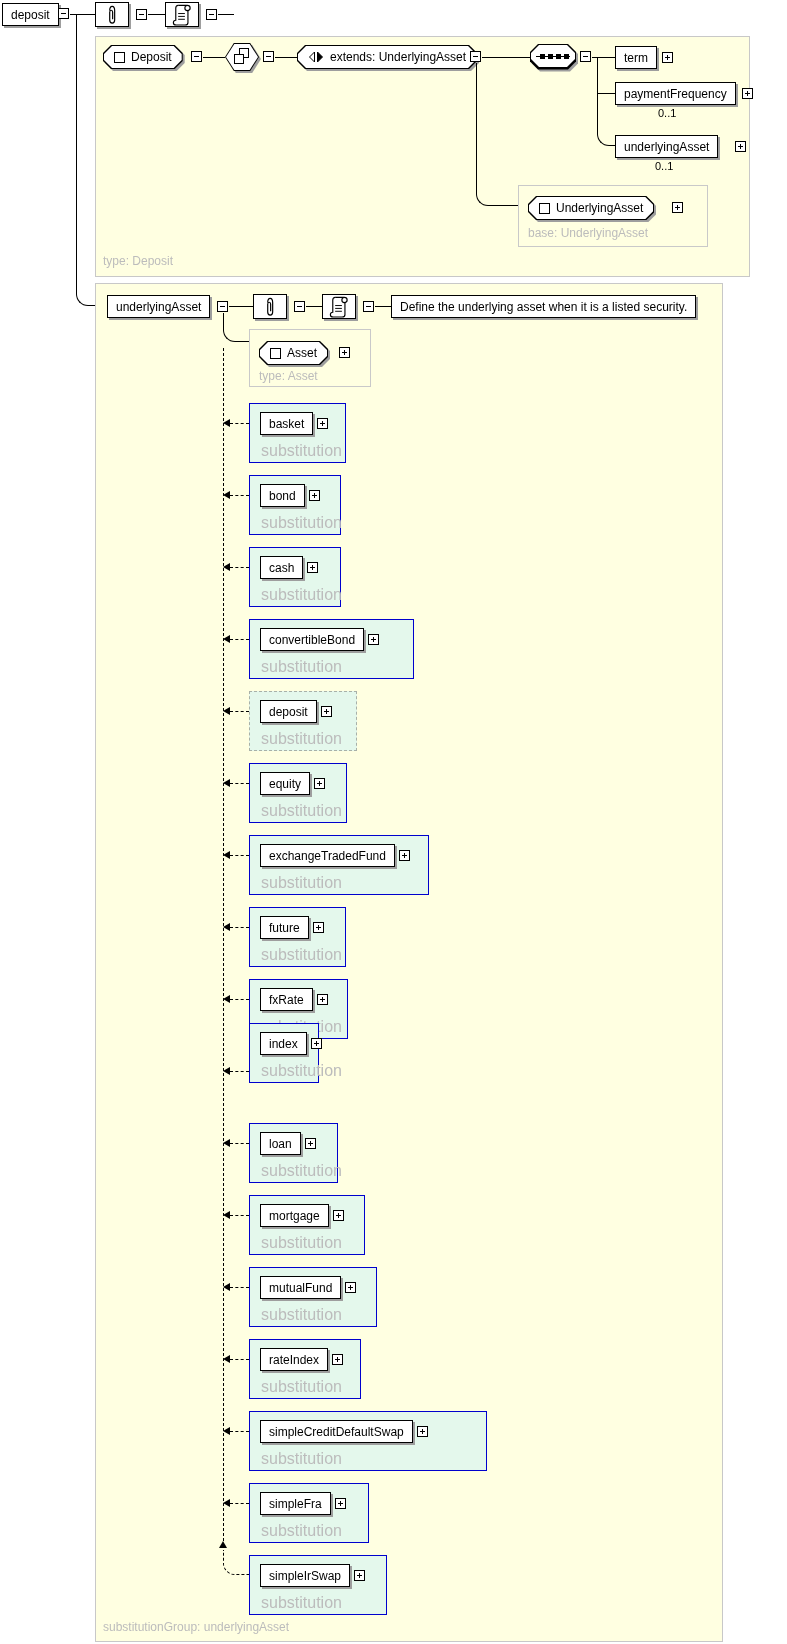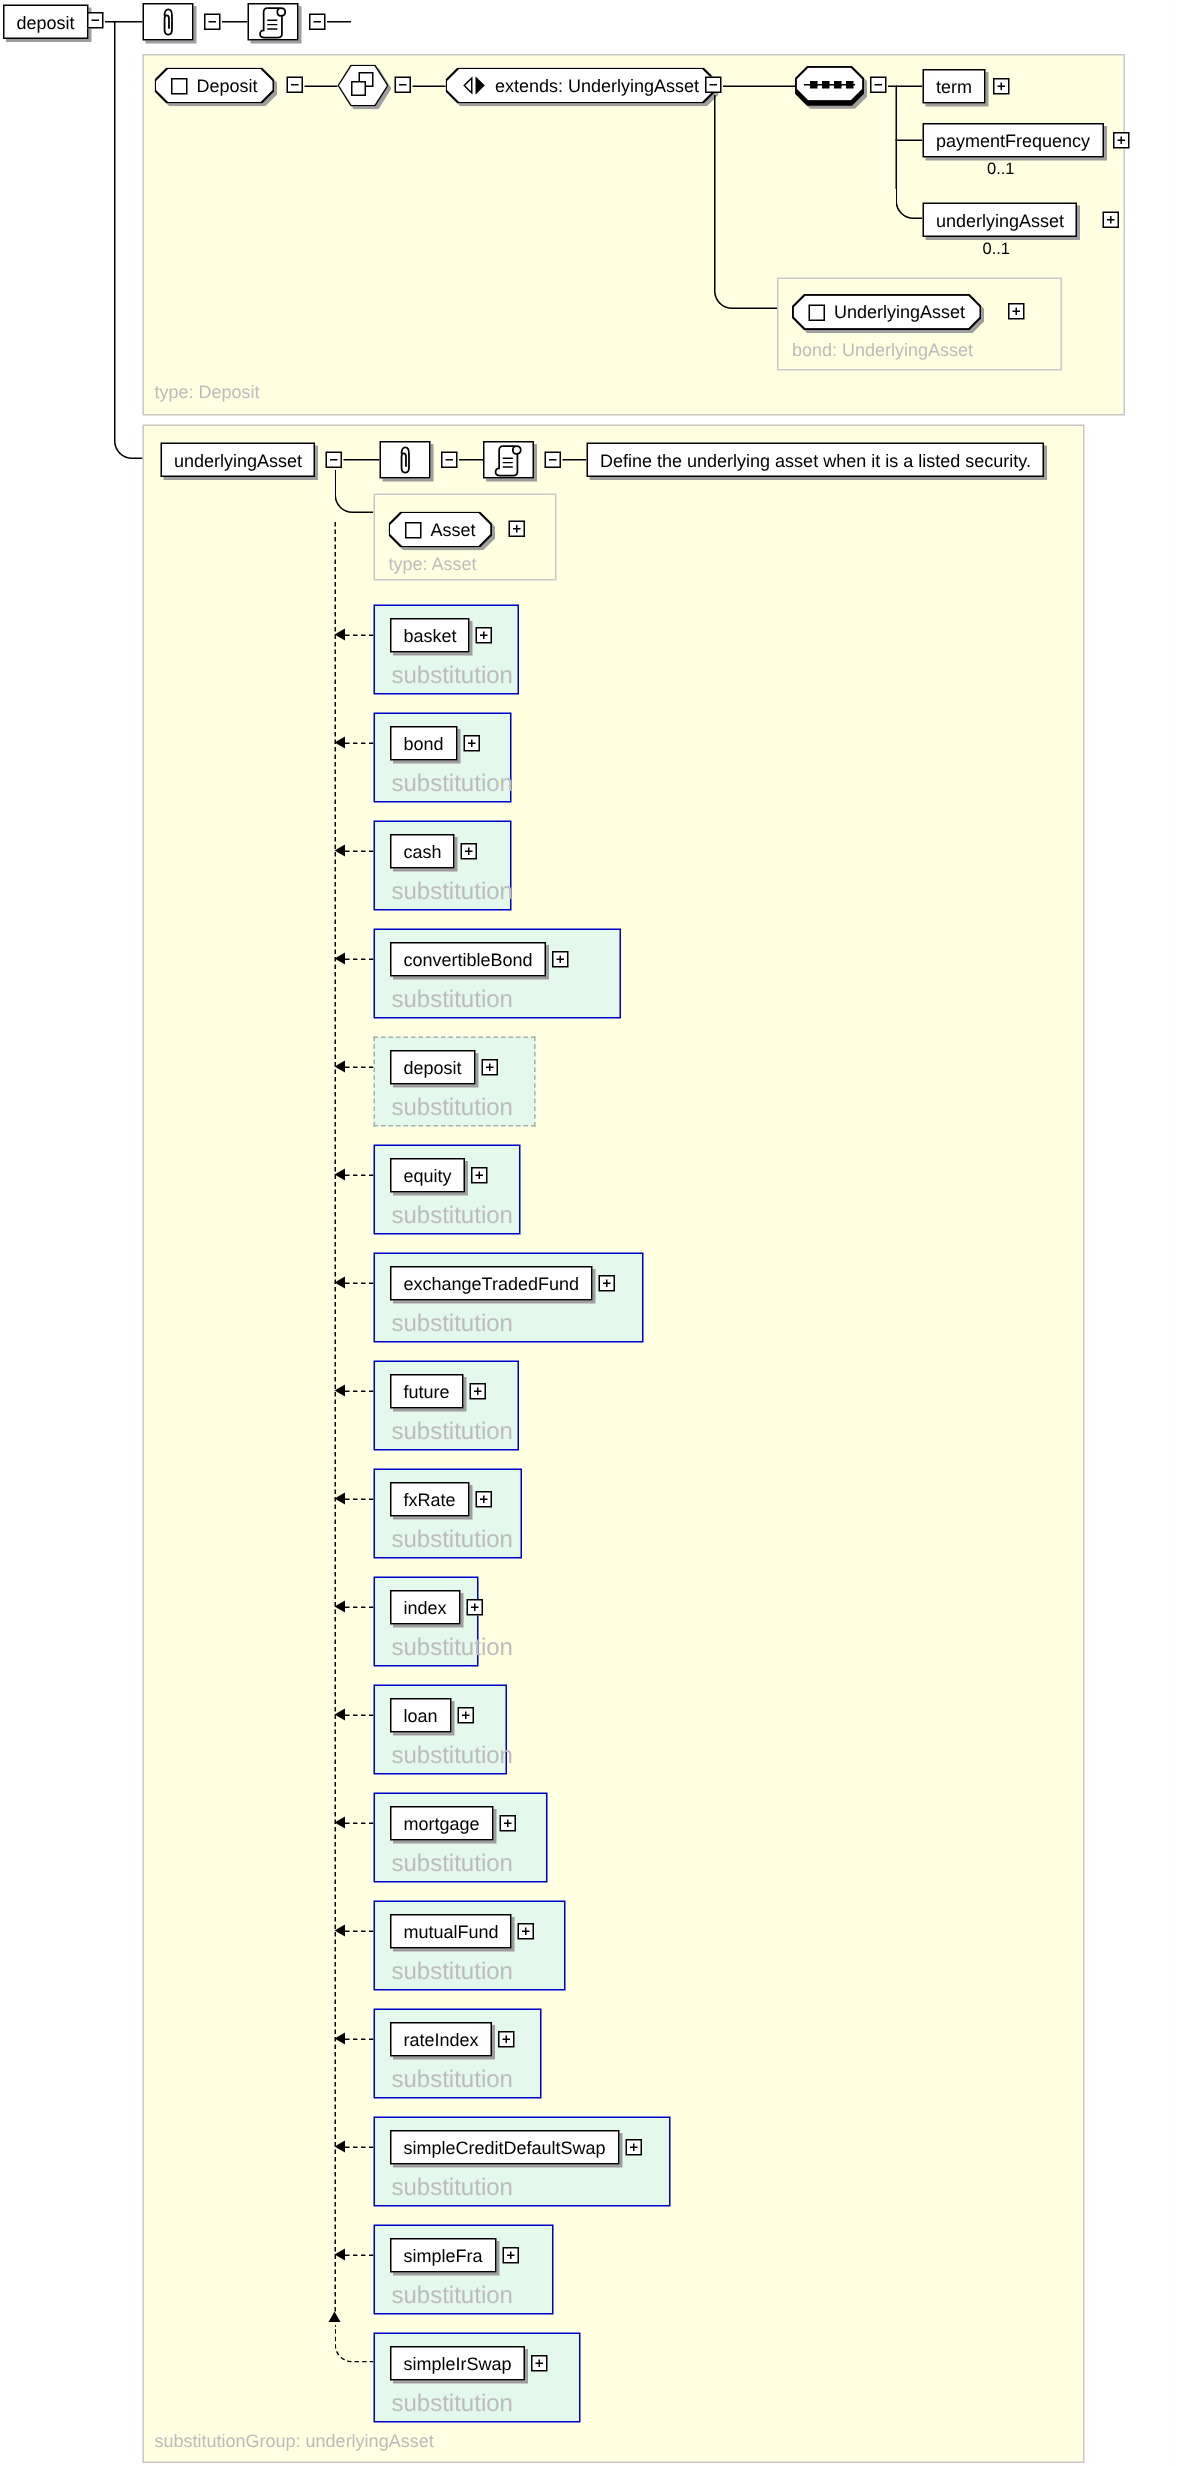--- a/index.html
+++ b/index.html
@@ -160,7 +160,7 @@
     </span></span>
   </span>
   <span class="exp plus absbox" style="left:672px;top:202px"></span>
-  <div class="cap" style="left:528px;top:226px">bond: UnderlyingAsset</div>
+  <div class="cap" style="left:528px;top:226px">base: UnderlyingAsset</div>
 
   <div class="ybox" style="left:95px;top:283px;width:628px;height:1359px"></div>
   <div class="cap" style="left:103px;top:1620px">substitutionGroup: underlyingAsset</div>

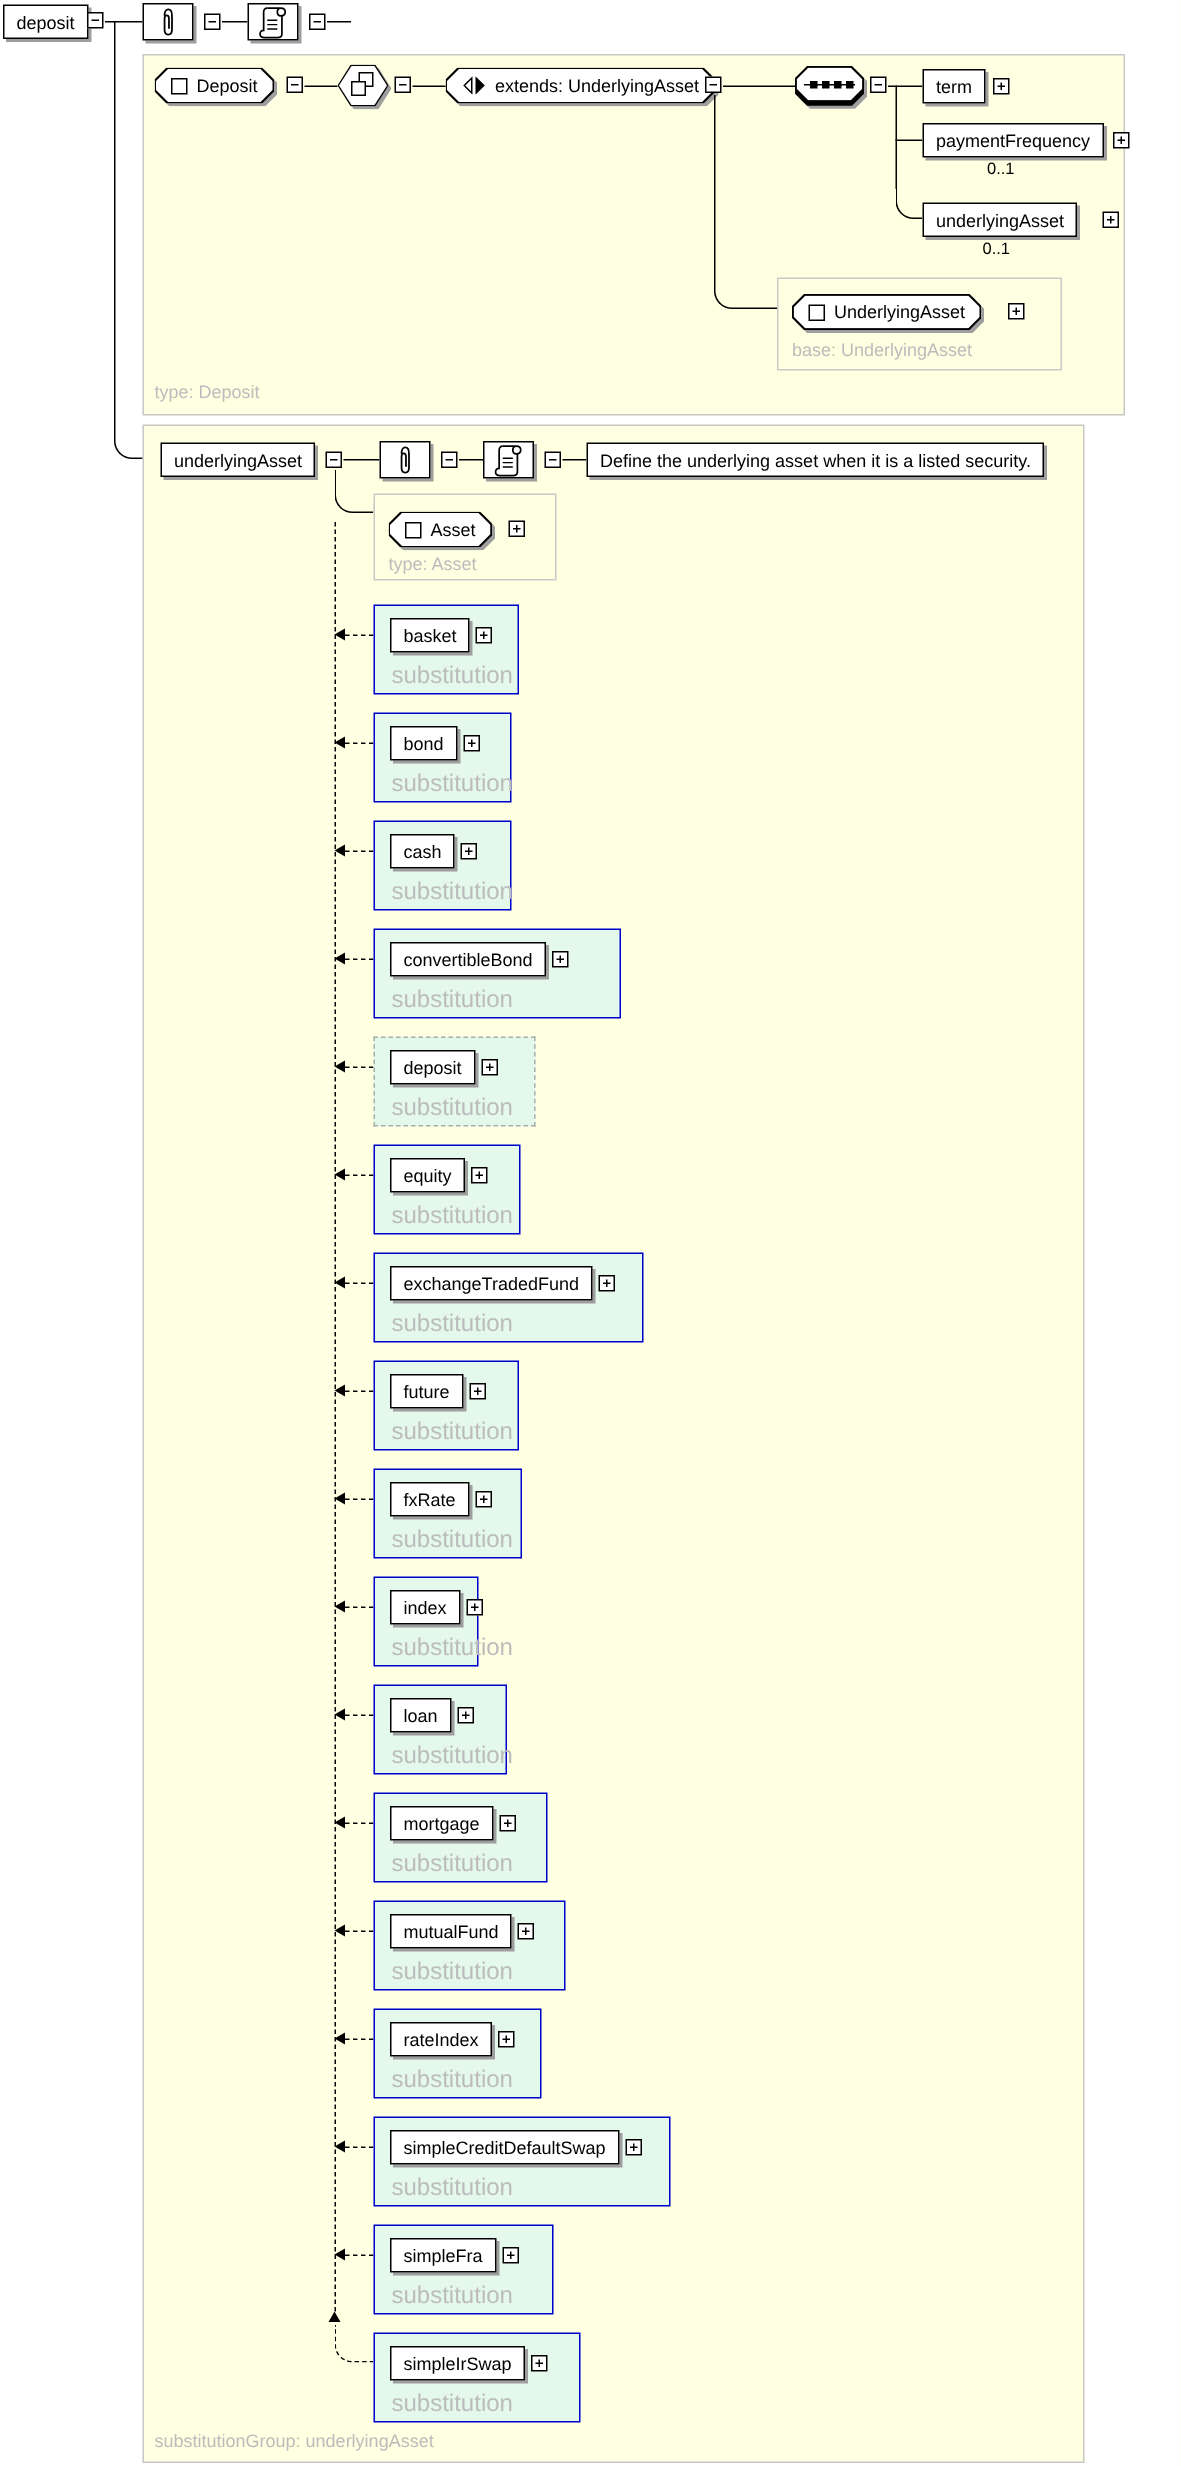--- a/index.html
+++ b/index.html
@@ -316,7 +316,7 @@
 
   <div class="ah" style="left:223px;top:1067px"></div>
   <div class="dh" style="left:230px;top:1071px;width:19px"></div>
-  <div class="sub" style="top:1051px;width:70px">
+  <div class="sub" style="top:1023px;width:70px">
     <div class="row">
         <span class="ebox">
           <span>index</span>

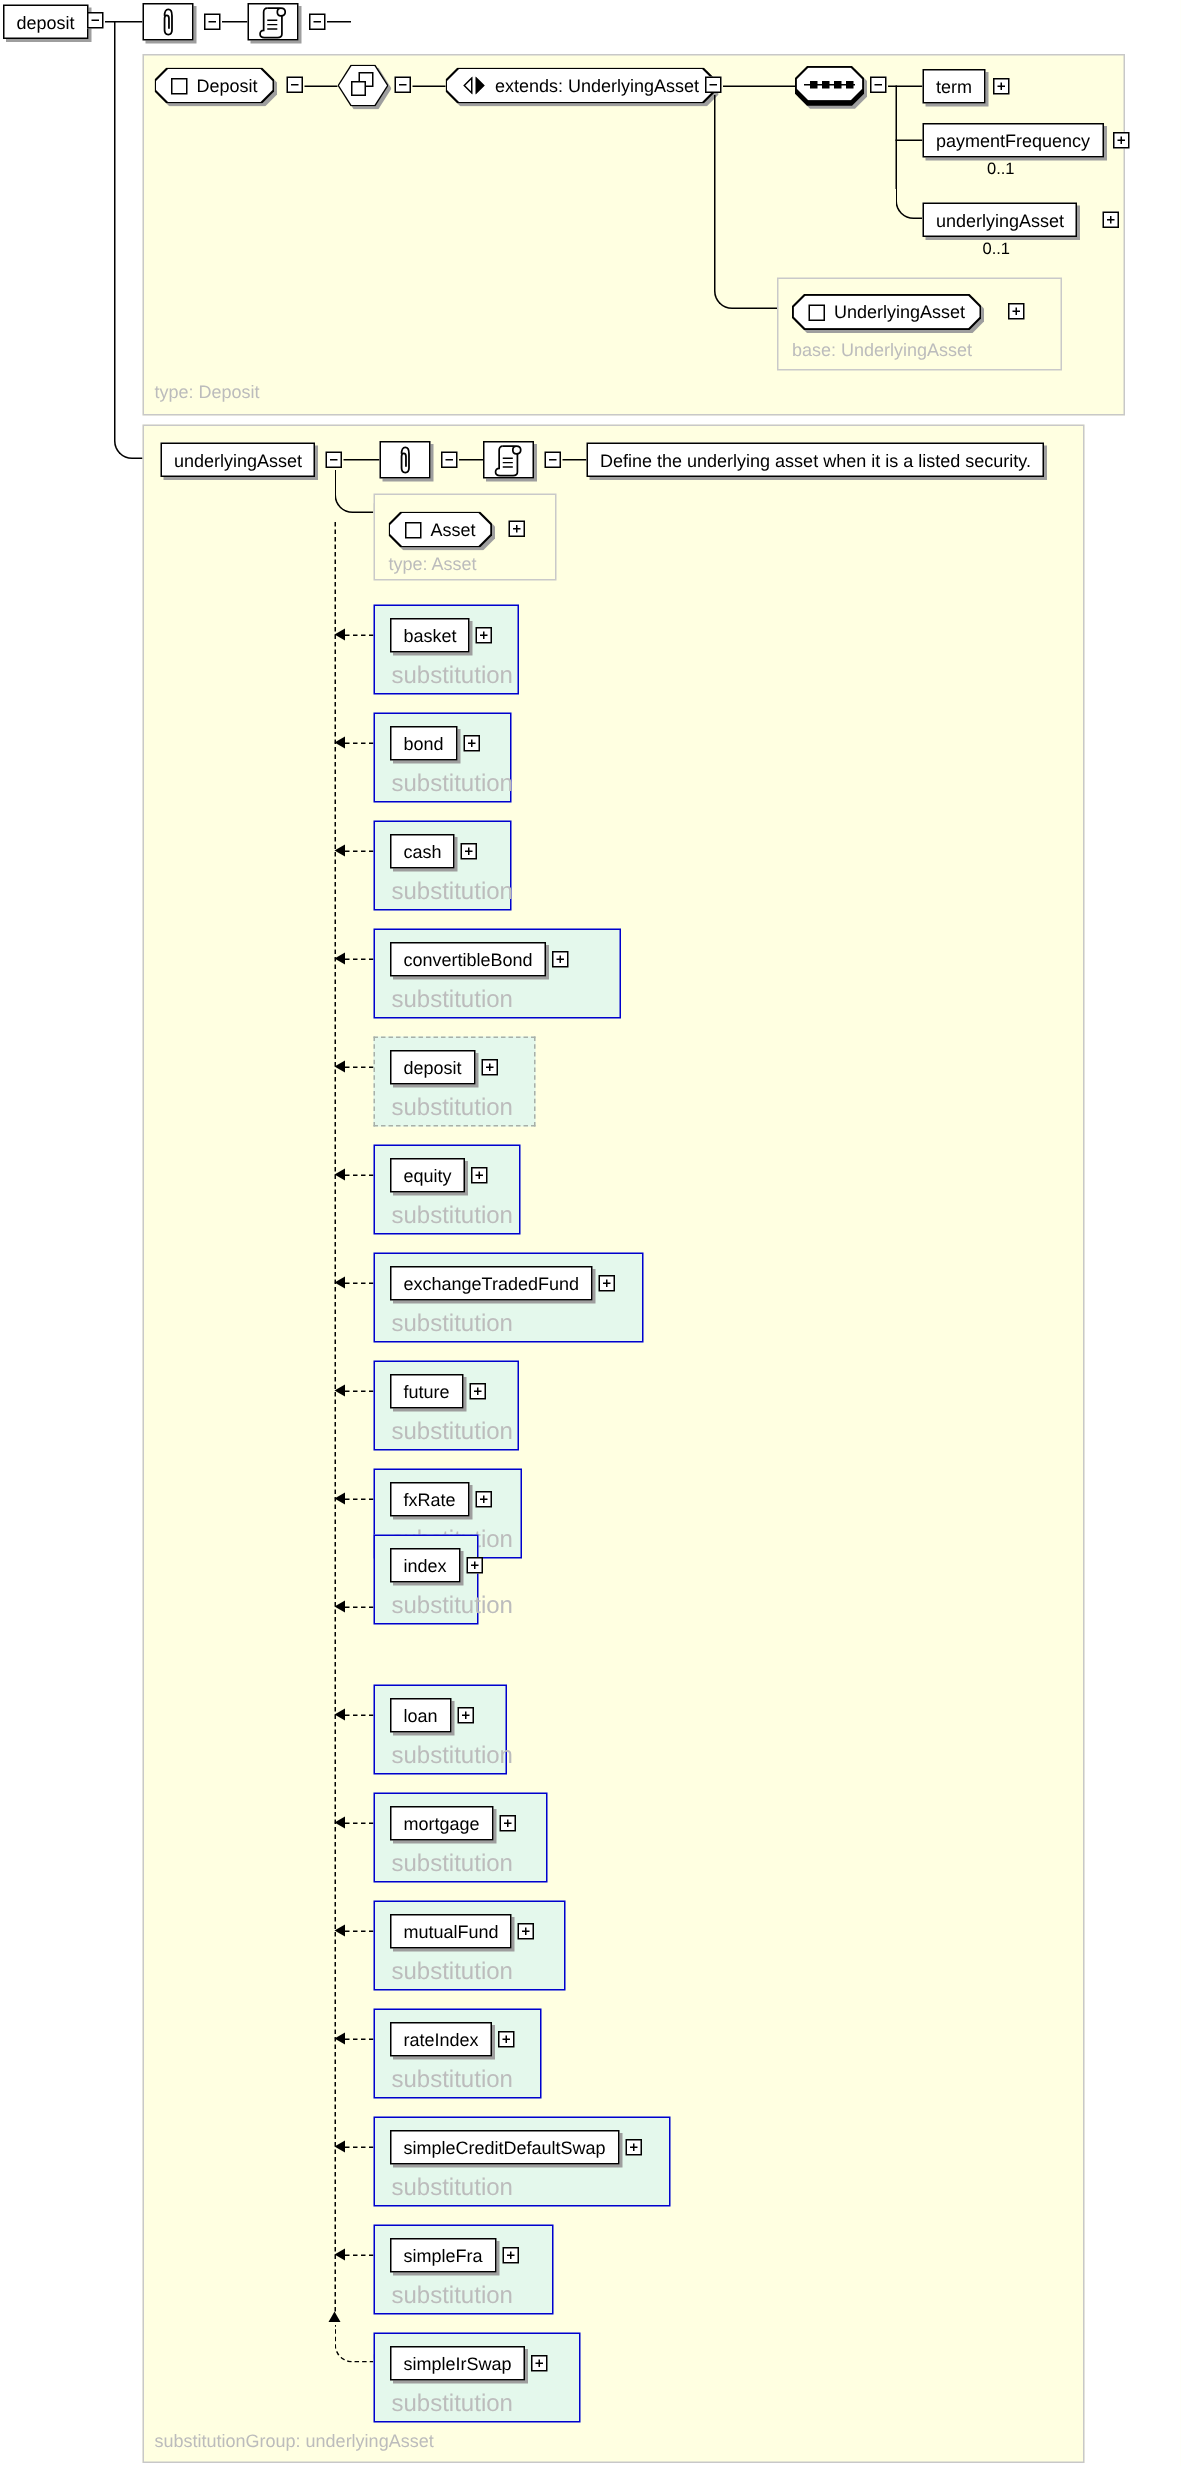--- a/index.html
+++ b/index.html
@@ -376,7 +376,7 @@
 
   <div class="ah" style="left:223px;top:1427px"></div>
   <div class="dh" style="left:230px;top:1431px;width:19px"></div>
-  <div class="sub" style="top:1411px;width:198px">
+  <div class="sub" style="top:1411px;width:238px">
     <div class="row">
         <span class="ebox">
           <span>simpleCreditDefaultSwap</span>

